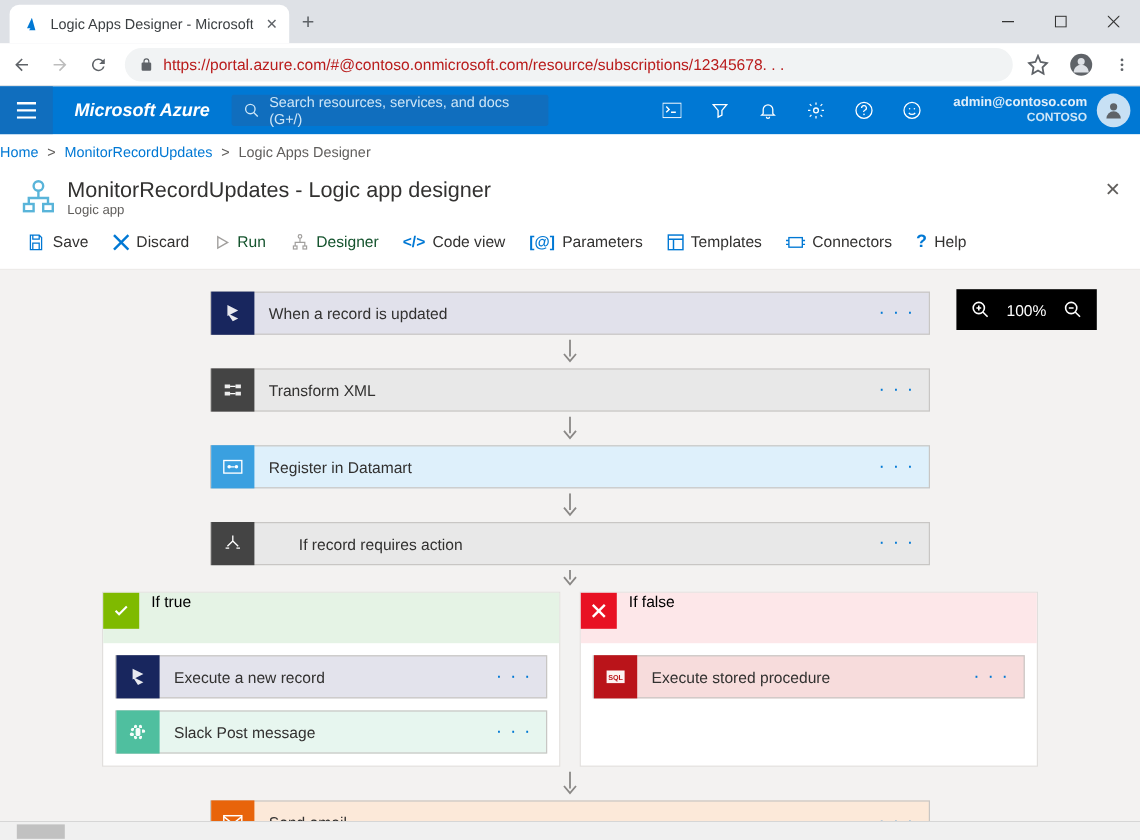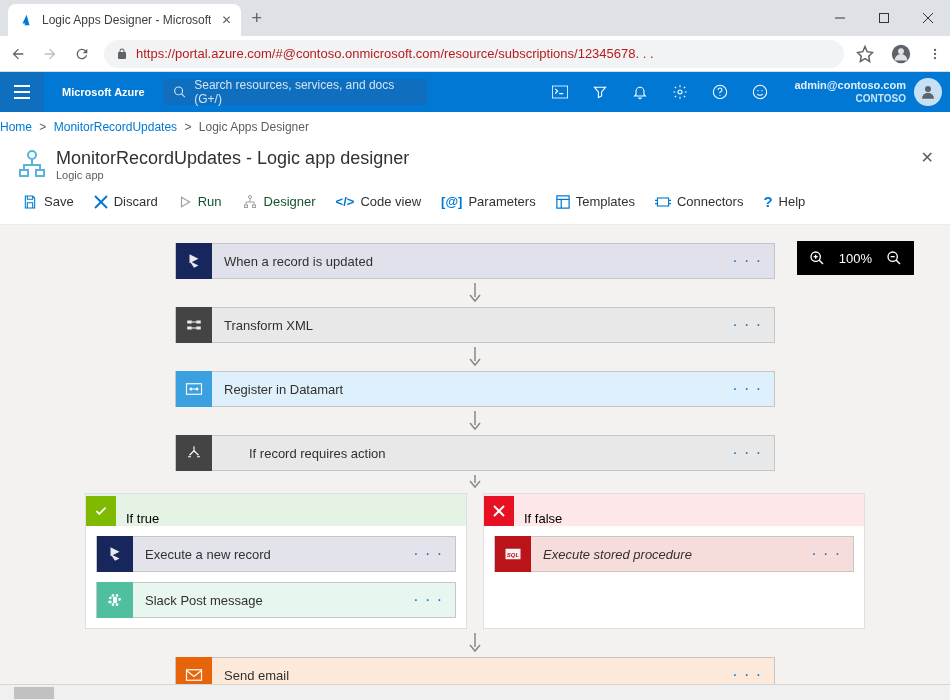--- a/index.html
+++ b/index.html
@@ -25,7 +25,7 @@
 
 .az-header { background: #0078d4; color: #fff; height: 40px; display: flex; align-items: center; }
 .az-hamburger { width: 44px; height: 40px; background: #106ebe; display: flex; align-items: center; justify-content: center; cursor: pointer; }
-.az-brand { font-size: 11px; font-weight: 600; padding: 0 18px; }
+.az-brand { font-size: 15px; font-weight: 600; padding: 0 18px; font-style: italic; }
 .az-search { background: #106ebe; border-radius: 2px; height: 26px; display: flex; align-items: center; padding: 0 10px; width: 264px; color: #cde6f7; font-size: 12px; }
 .az-search svg { margin-right: 8px; }
 .az-icons { margin-left: auto; display: flex; align-items: center; gap: 4px; font-weight: bold; }

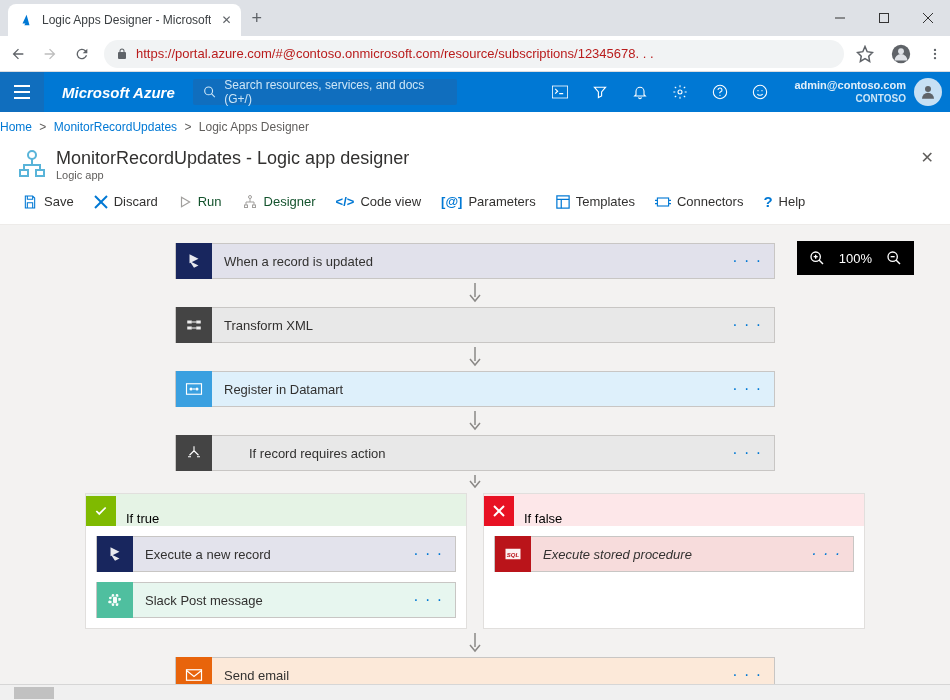--- a/index.html
+++ b/index.html
@@ -86,7 +86,7 @@
 
 .branches { display: flex; gap: 16px; margin: 0 -90px; }
 .branch { flex: 1; border: 1px solid #e1dfdd; background: #fff; padding-bottom: 10px; }
-.branch-head { height: 32px; display: flex; align-items: flex-end; padding-right: 10px; font-size: 13px; }
+.branch-head { height: 42px; display: flex; align-items: flex-start; padding-right: 10px; font-size: 13px; }
 .branch-head .bi { width: 30px; height: 30px; display: flex; align-items: center; justify-content: center; color: #fff; margin-right: 10px; }
 .branch.t .branch-head { background: #e5f3e5; }
 .branch.t .bi { background: #7fba00; }

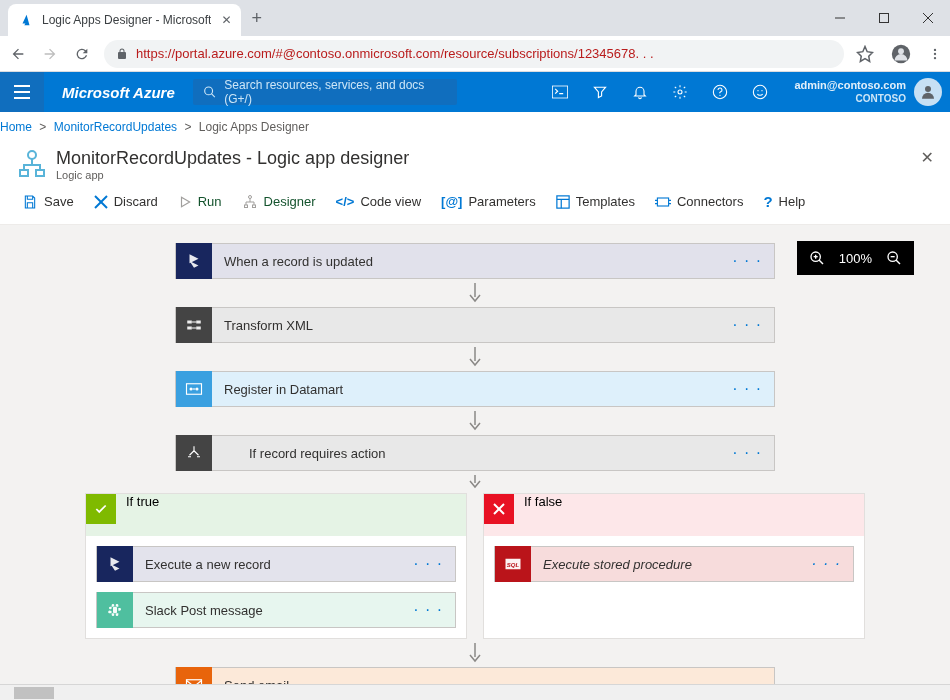--- a/index.html
+++ b/index.html
@@ -77,7 +77,7 @@
 .card.dyn .ico { background: #18265e; }
 .card.slack { background: #e7f6ef; }
 .card.slack .ico { background: #4fbf9f; }
-.card.sql { background: #f7dcdc; font-style: italic; }
+.card.sql { background: #f7dcdc; }
 .card.sql .ico { background: #ba141a; }
 .card.mail { background: #fce9d9; }
 .card.mail .ico { background: #e8640b; }

